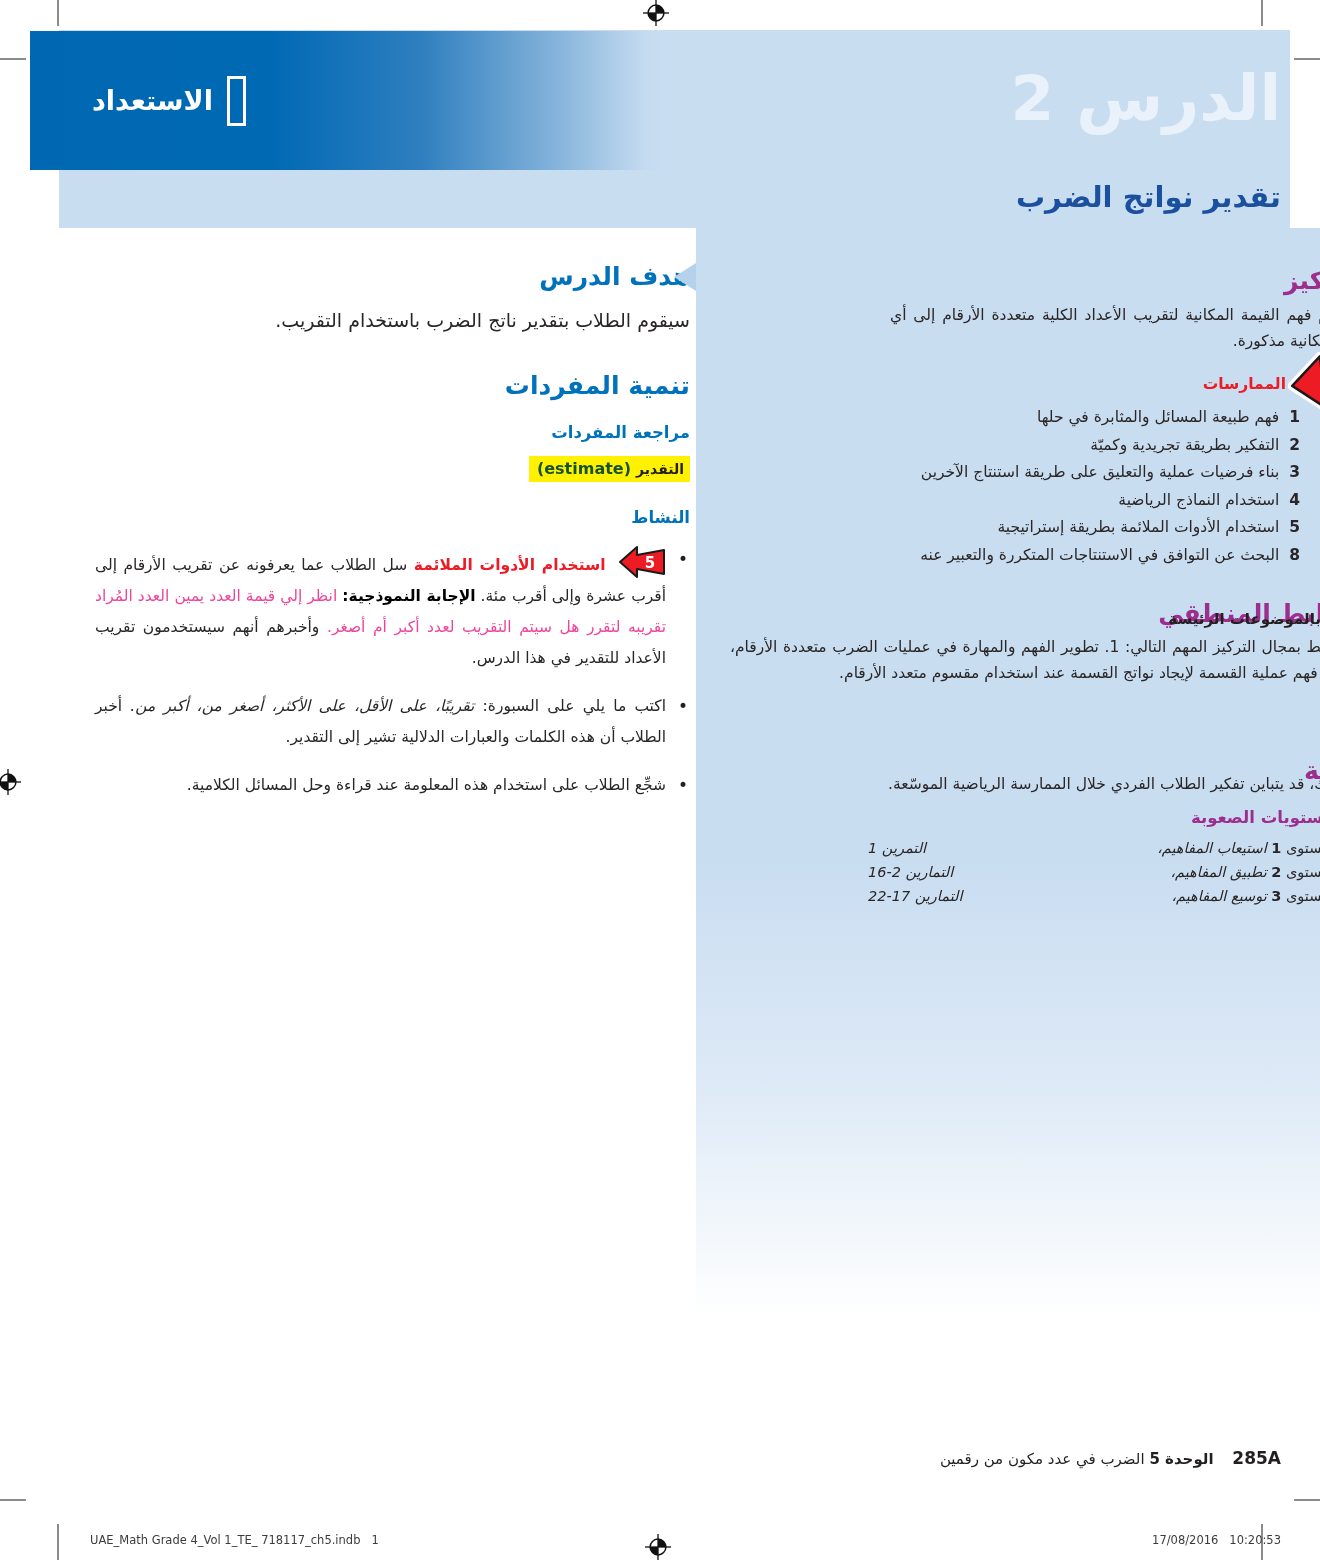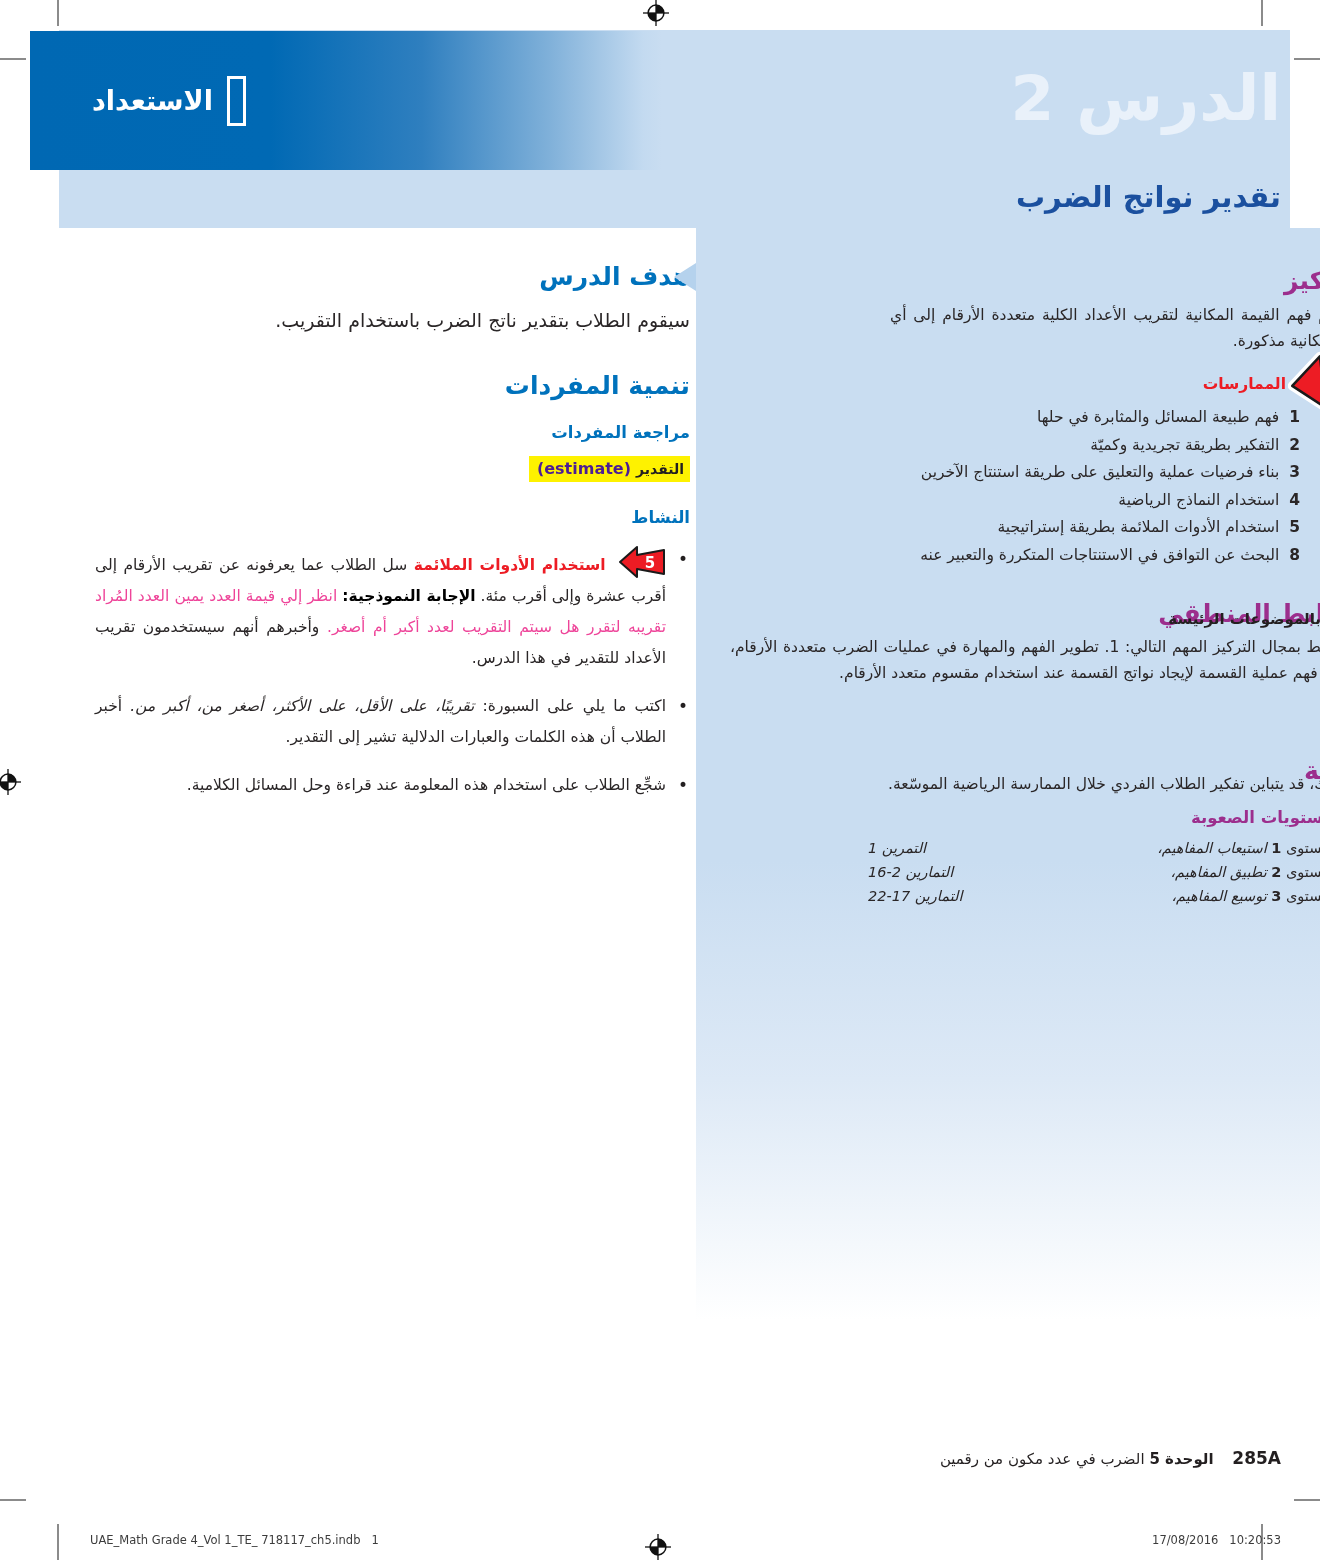--- a/index.html
+++ b/index.html
@@ -32,7 +32,7 @@
   .h-sub{font-size:16.5px;font-weight:bold;color:#0072bc;}
   .term-chip{display:inline-block;background:#fef200;padding:3px 6px 4px 8px;margin-top:14px;}
   .term-ar{font-size:14px;font-weight:bold;color:#231f20;}
-  .term-en{font-size:16px;font-weight:bold;color:#4c1d95;direction:ltr;unicode-bidi:embed;}
+  .term-en{font-size:16px;font-weight:bold;color:#14532d;direction:ltr;unicode-bidi:embed;}
   .bullets{margin-top:10px;}
   .b-item{position:relative;padding-right:24px;text-align:justify;font-size:15.5px;line-height:31px;margin-top:17px;}
   .b-dot{position:absolute;right:2px;top:0;font-size:17px;color:#231f20;}

